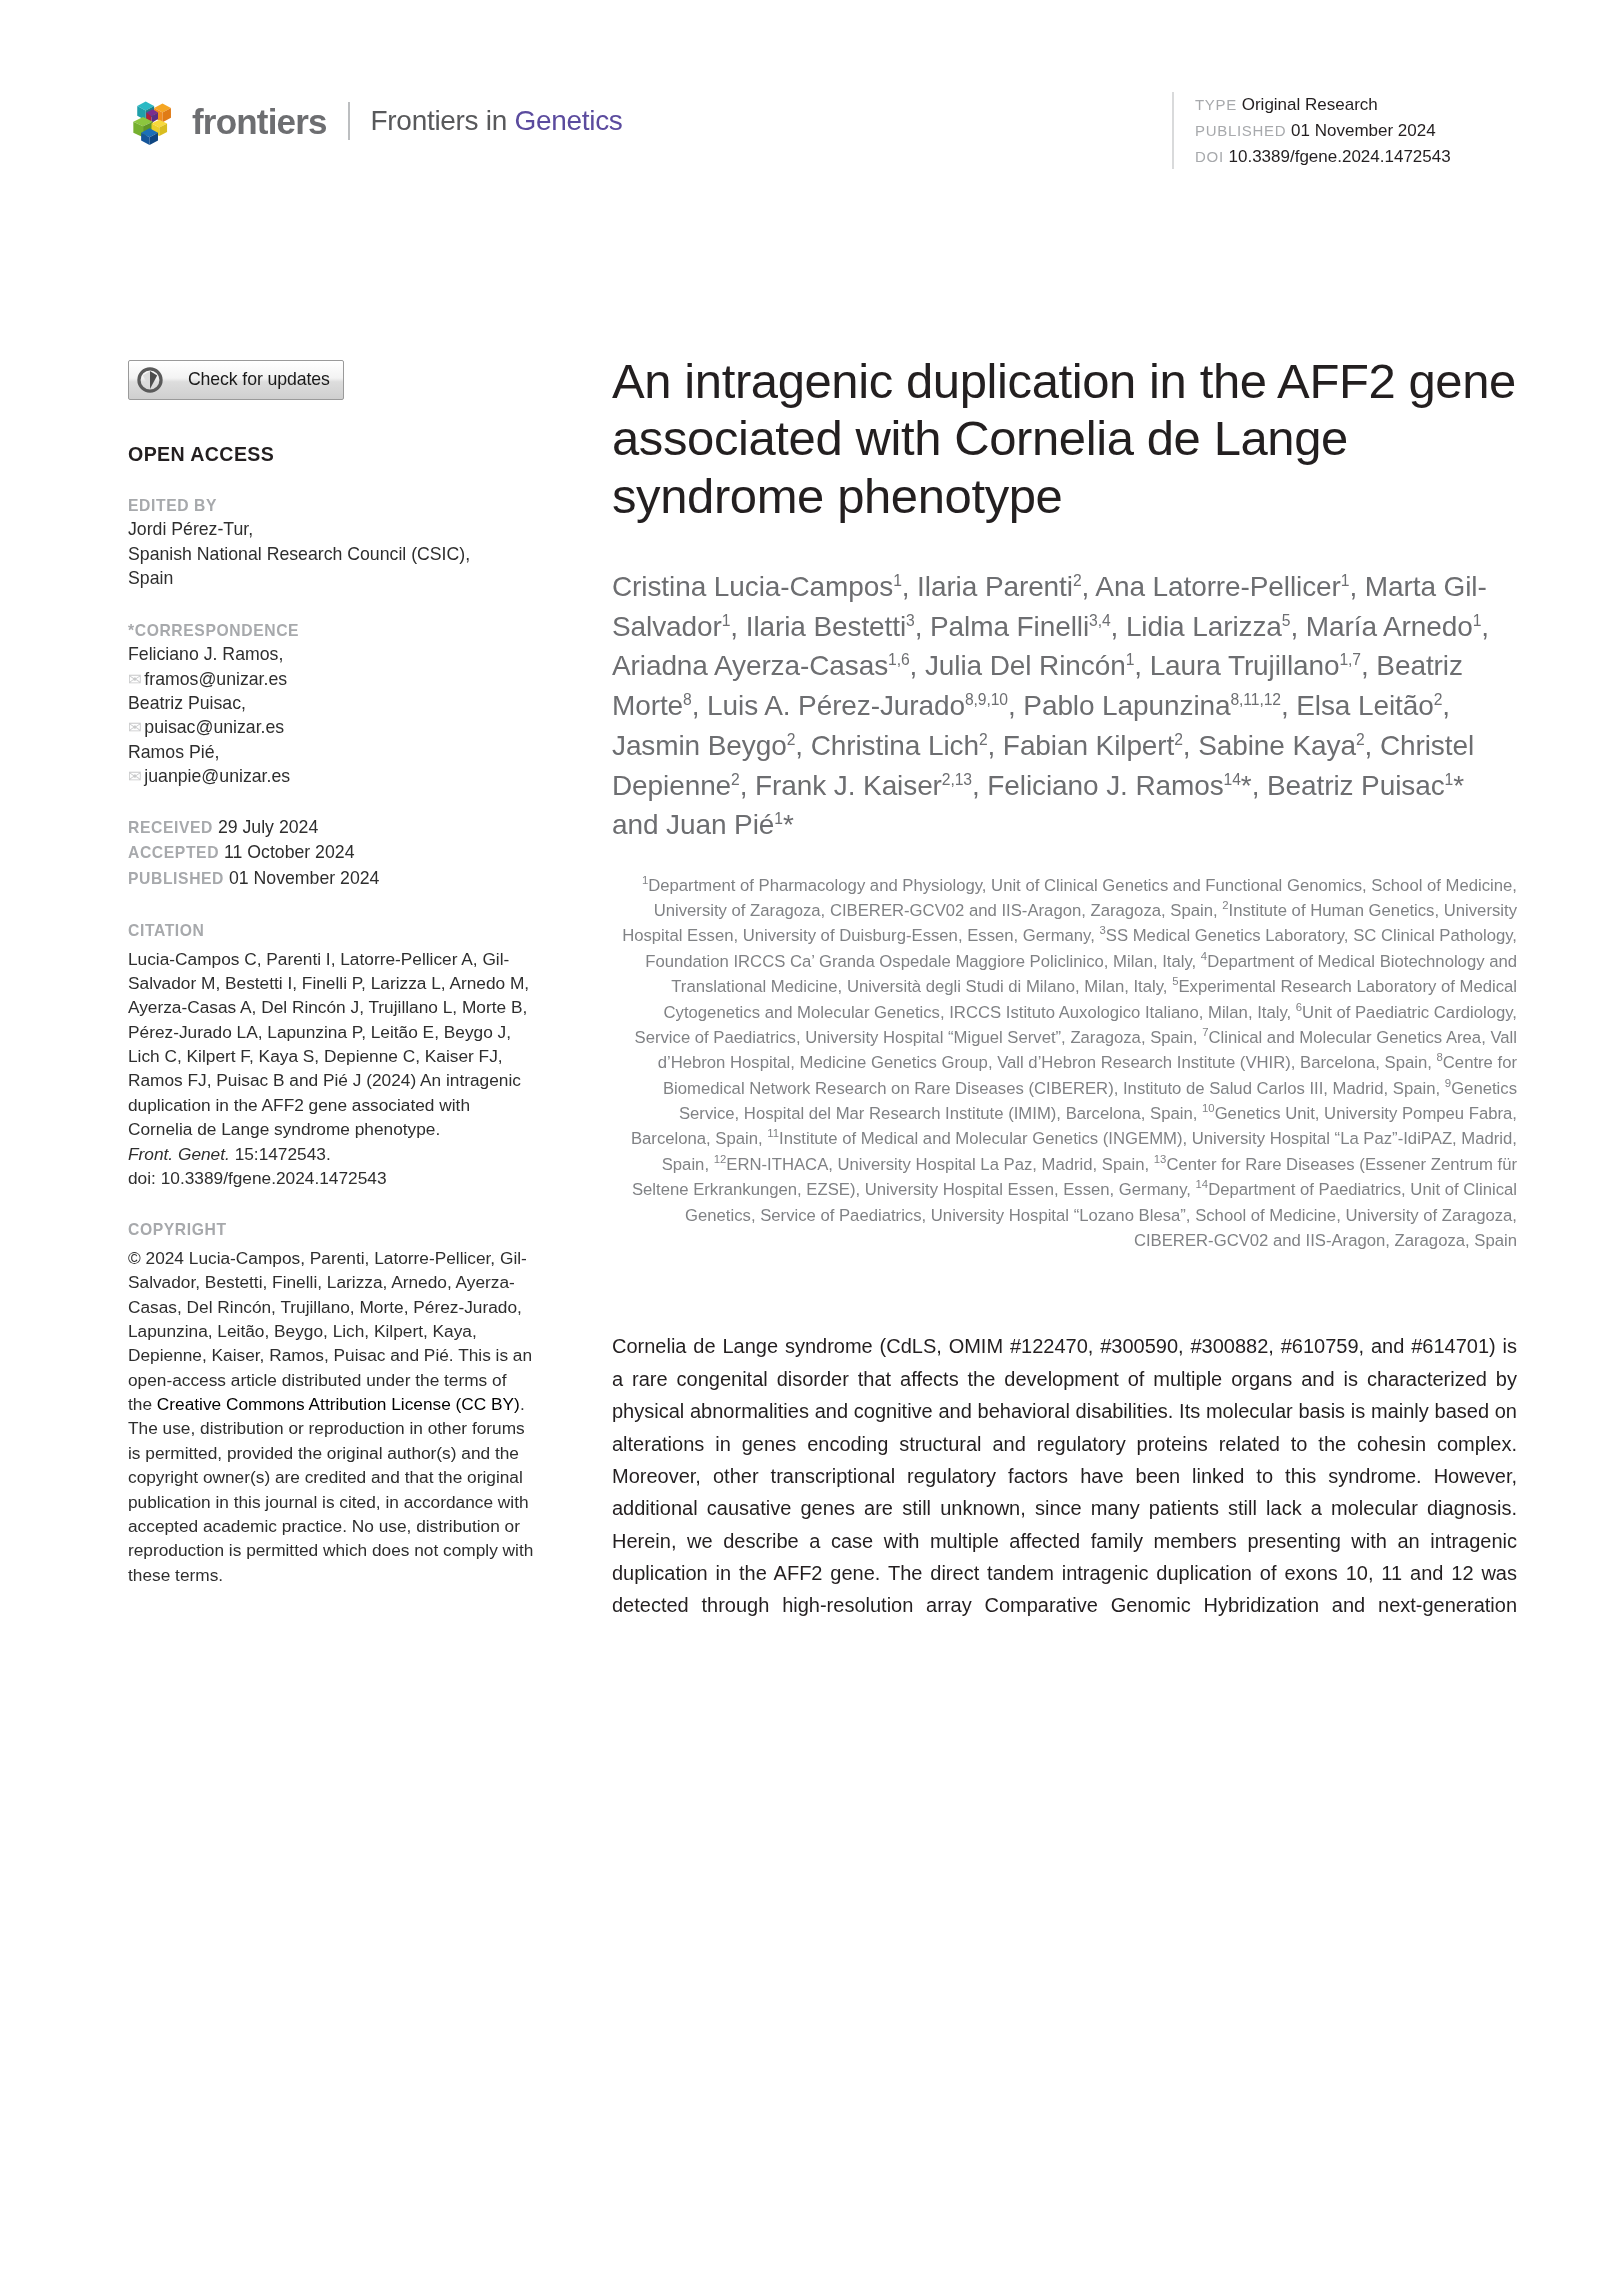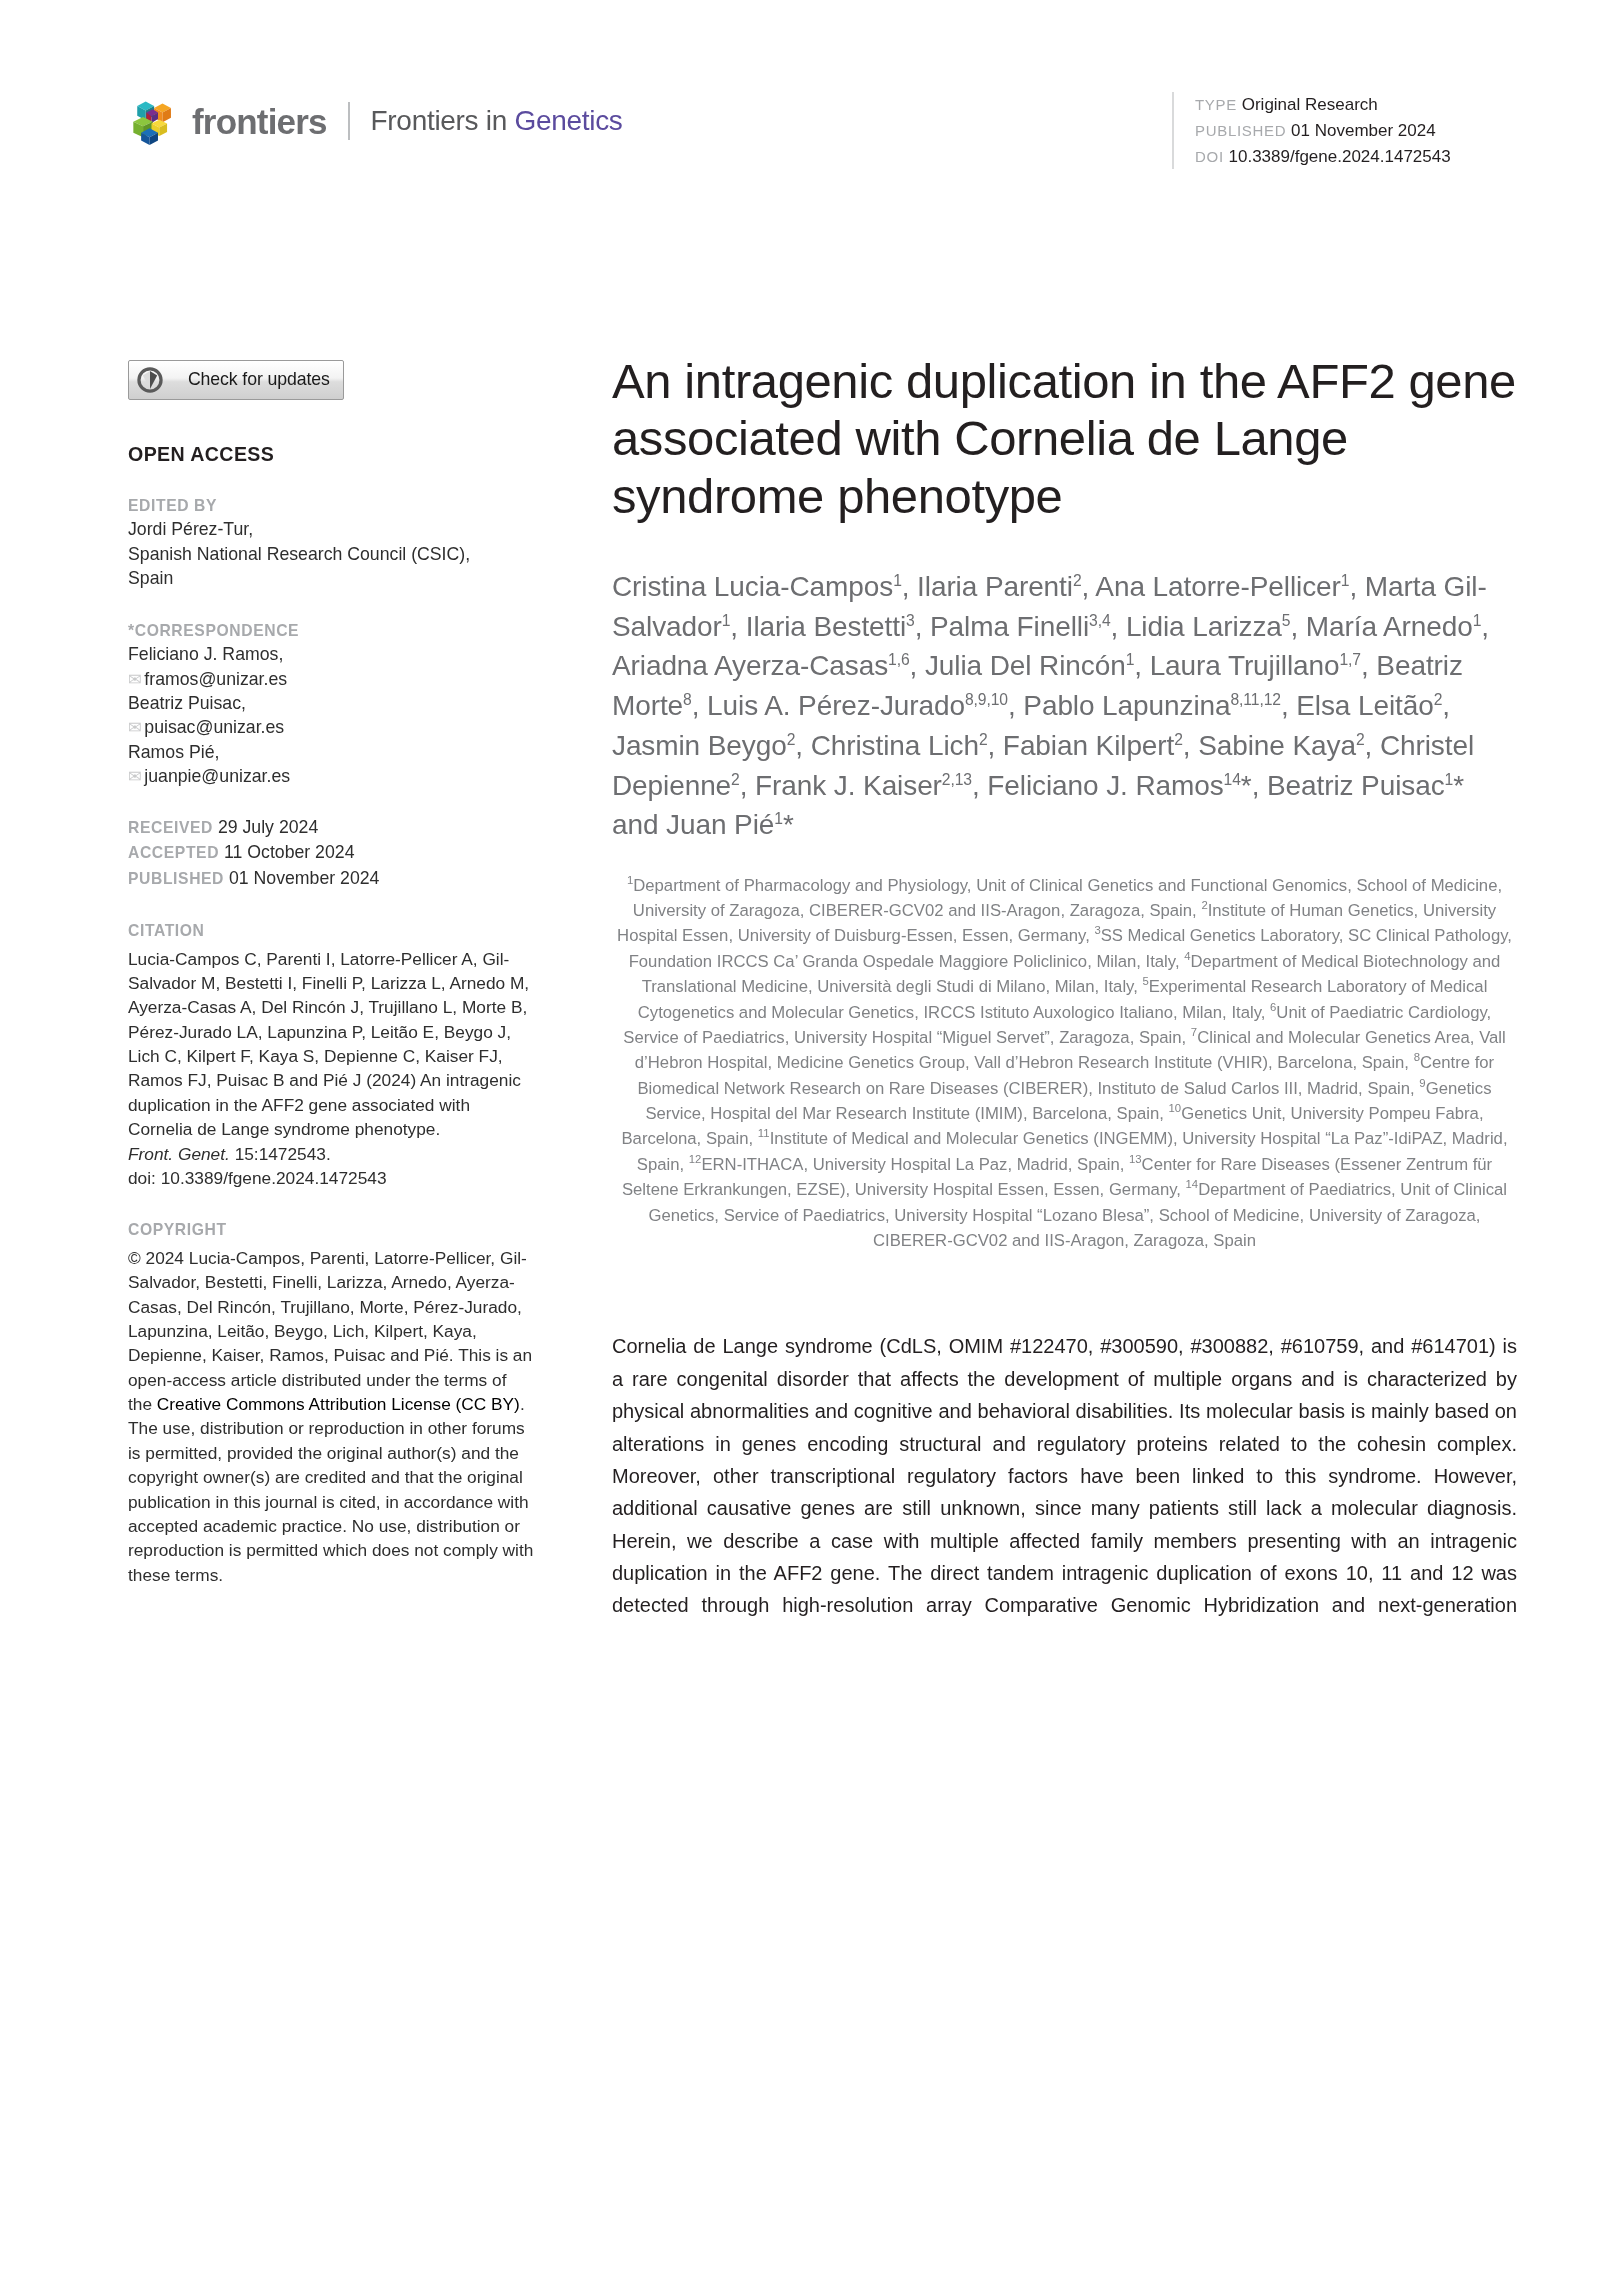--- a/index.html
+++ b/index.html
@@ -181,7 +181,7 @@
     font-size: 16.7px;
     line-height: 1.52;
     color: #808285;
-    text-align: center;
+    text-align: right;
   }
   .affiliations sup {
     font-size: 0.68em;

